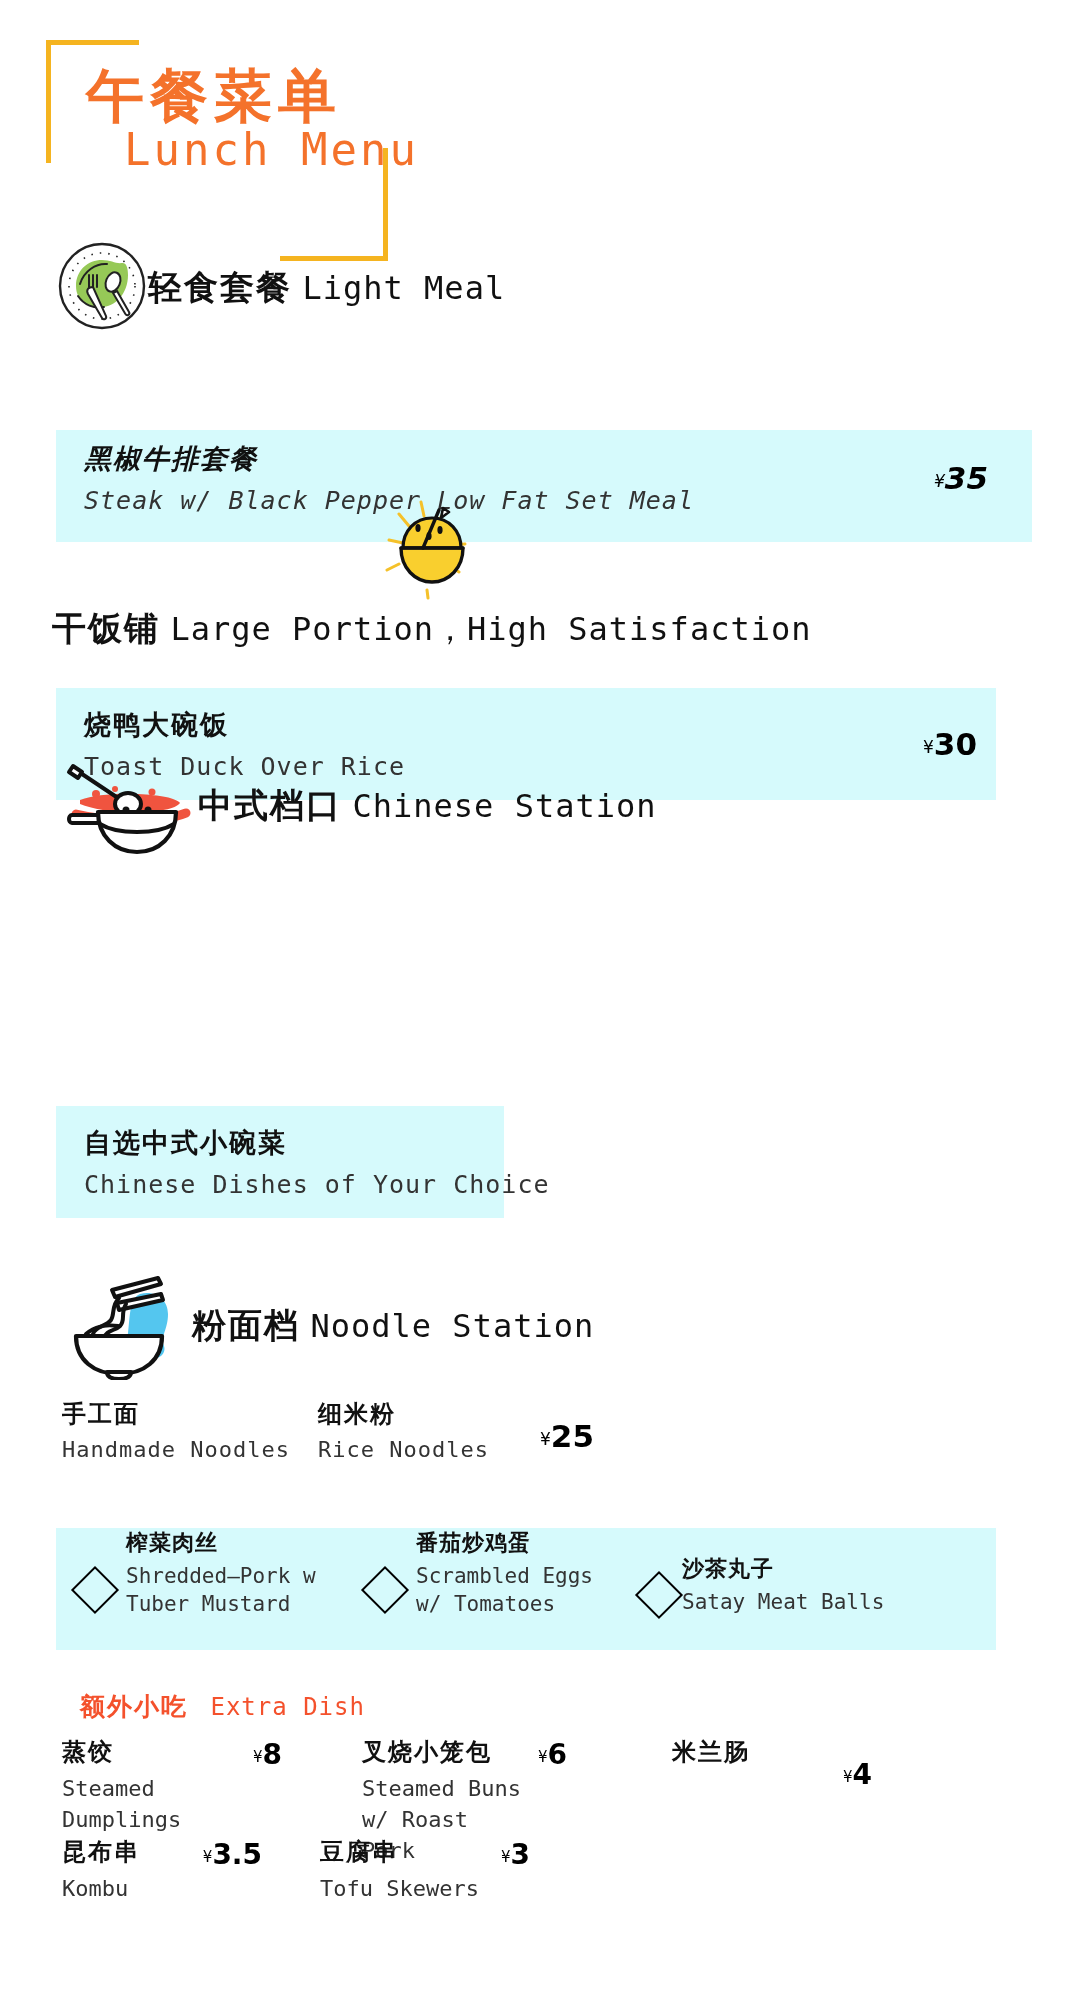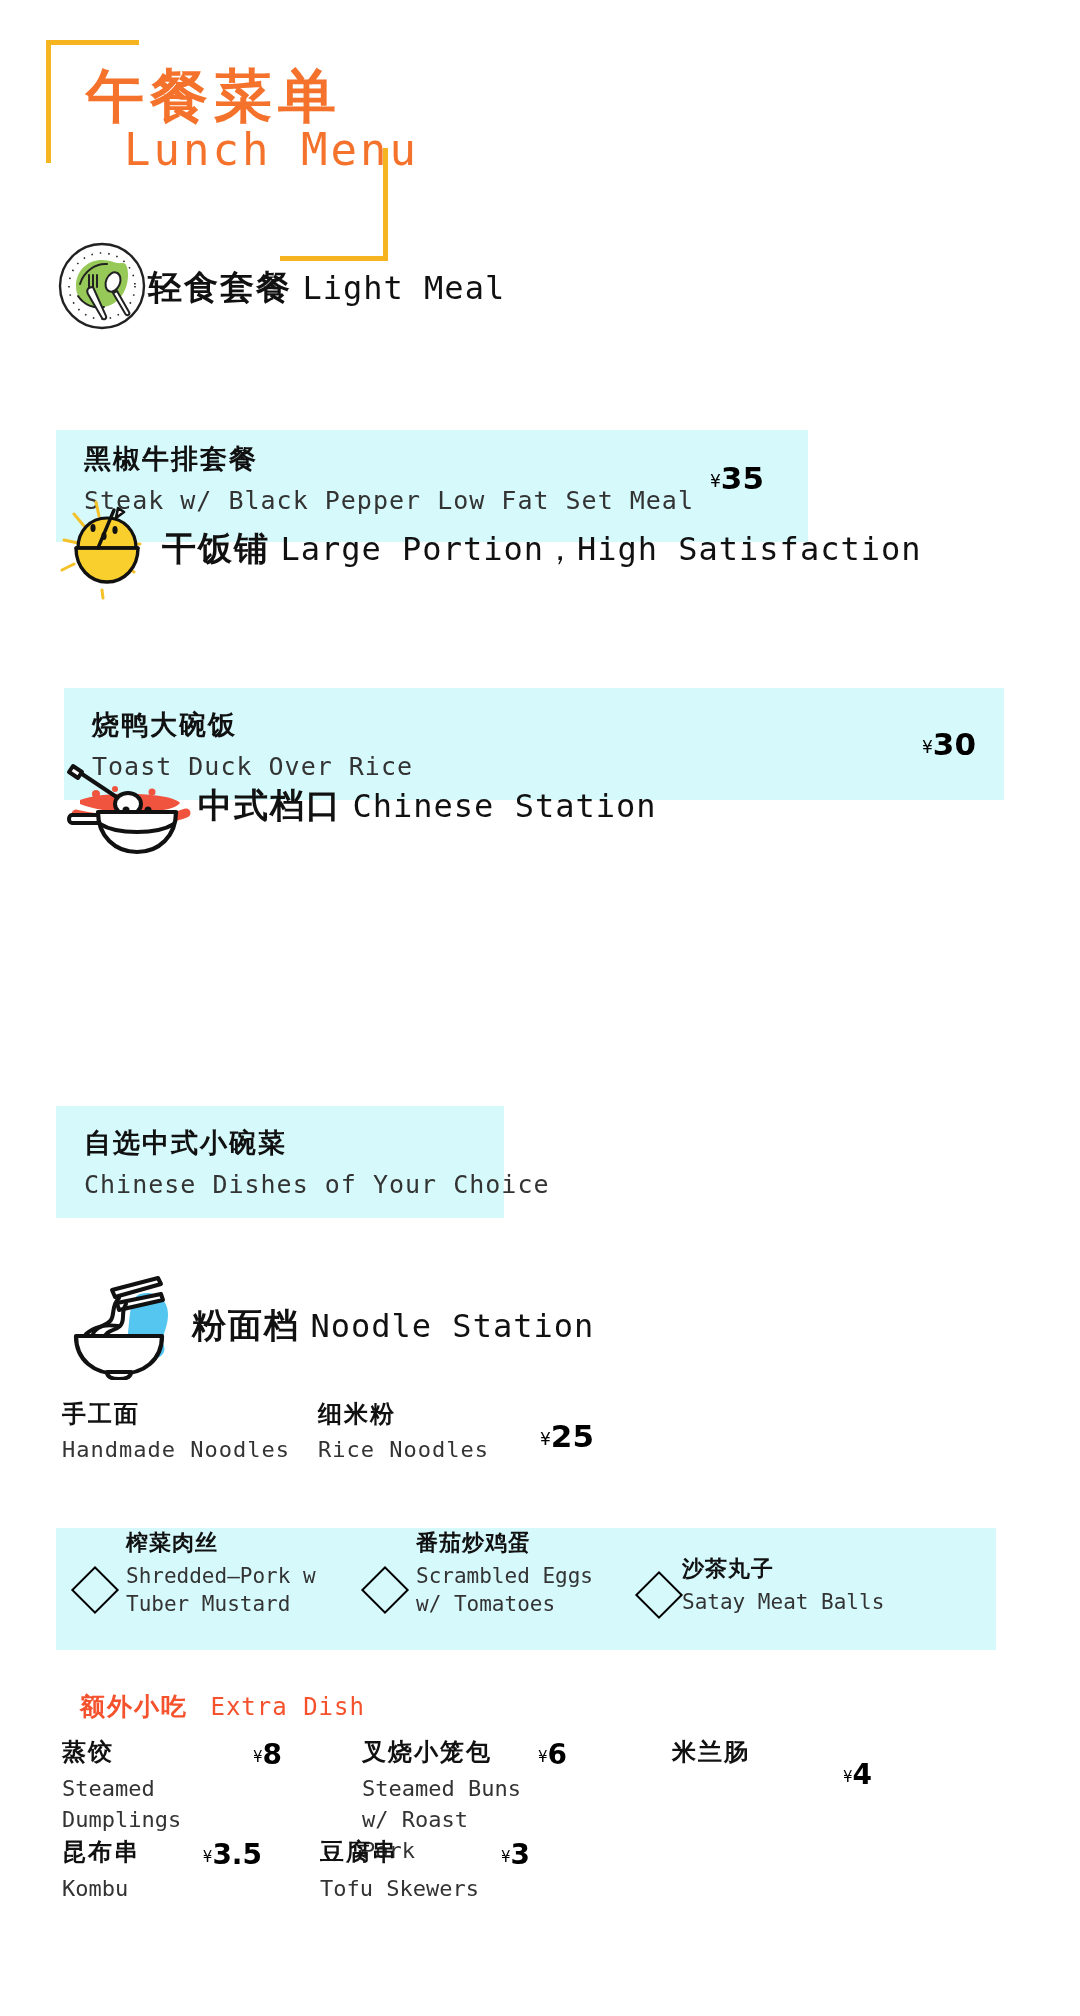--- a/index.html
+++ b/index.html
@@ -240,7 +240,7 @@
   </span>
 </div>
 
-<div class="item-box" style="left:56px; top:430px; width:752px; height:112px; padding:0 44px 16px 28px;">
+<div class="item-box" style="left:56px; top:430px; width:976px; height:112px; padding:0 44px 16px 28px;font-style:italic;">
   <div class="item-text">
     <div class="dish-cn">黑椒牛排套餐</div>
     <div class="dish-en">Steak w/ Black Pepper Low Fat Set Meal</div>

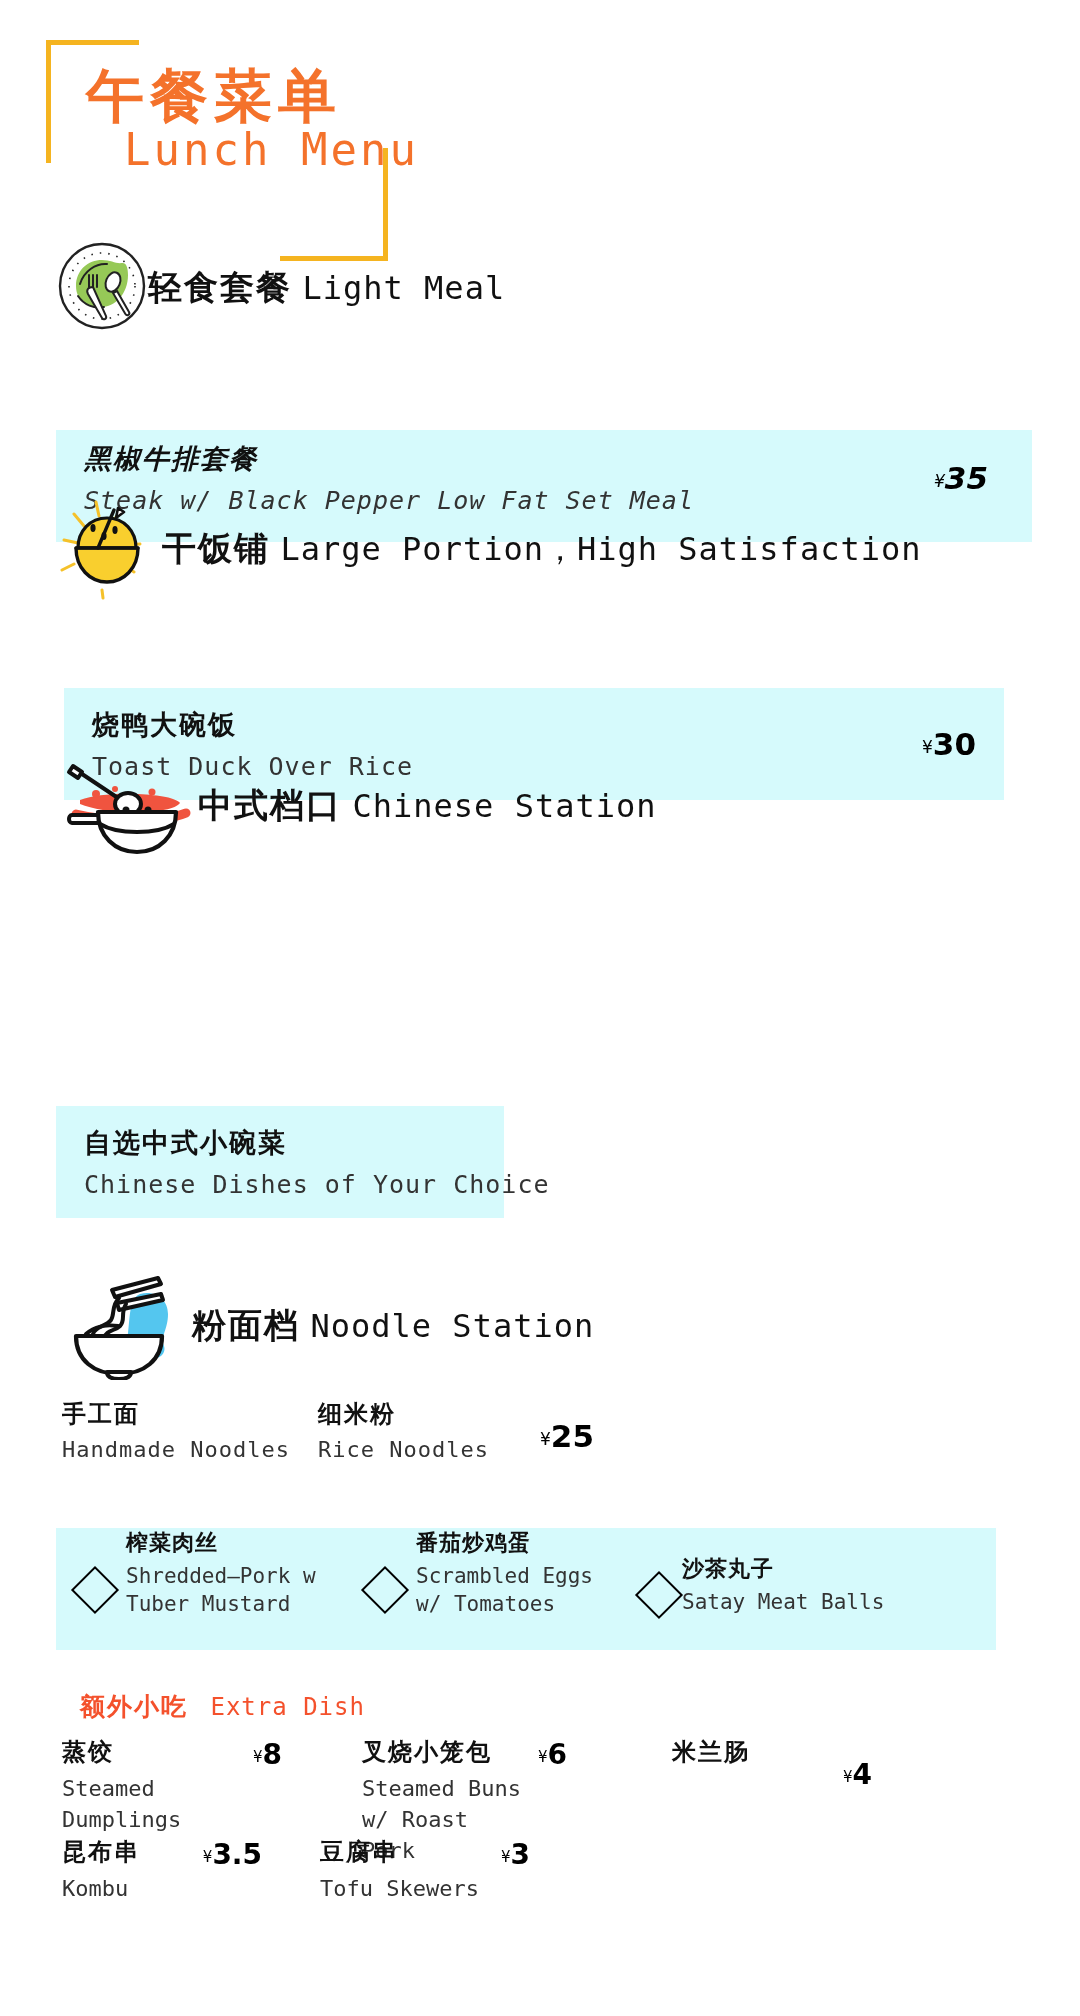--- a/index.html
+++ b/index.html
@@ -250,7 +250,7 @@
   </div>
 </div>
 
-<div class="section-head" style="left:52px; top:492px;">
+<div class="section-head" style="left:52px; top:492px;flex-direction:column;">
   <span class="sec-icon">
     <svg width="110" height="110" viewBox="0 0 110 110">
       <g stroke="#f5c12a" stroke-width="3" stroke-linecap="round">

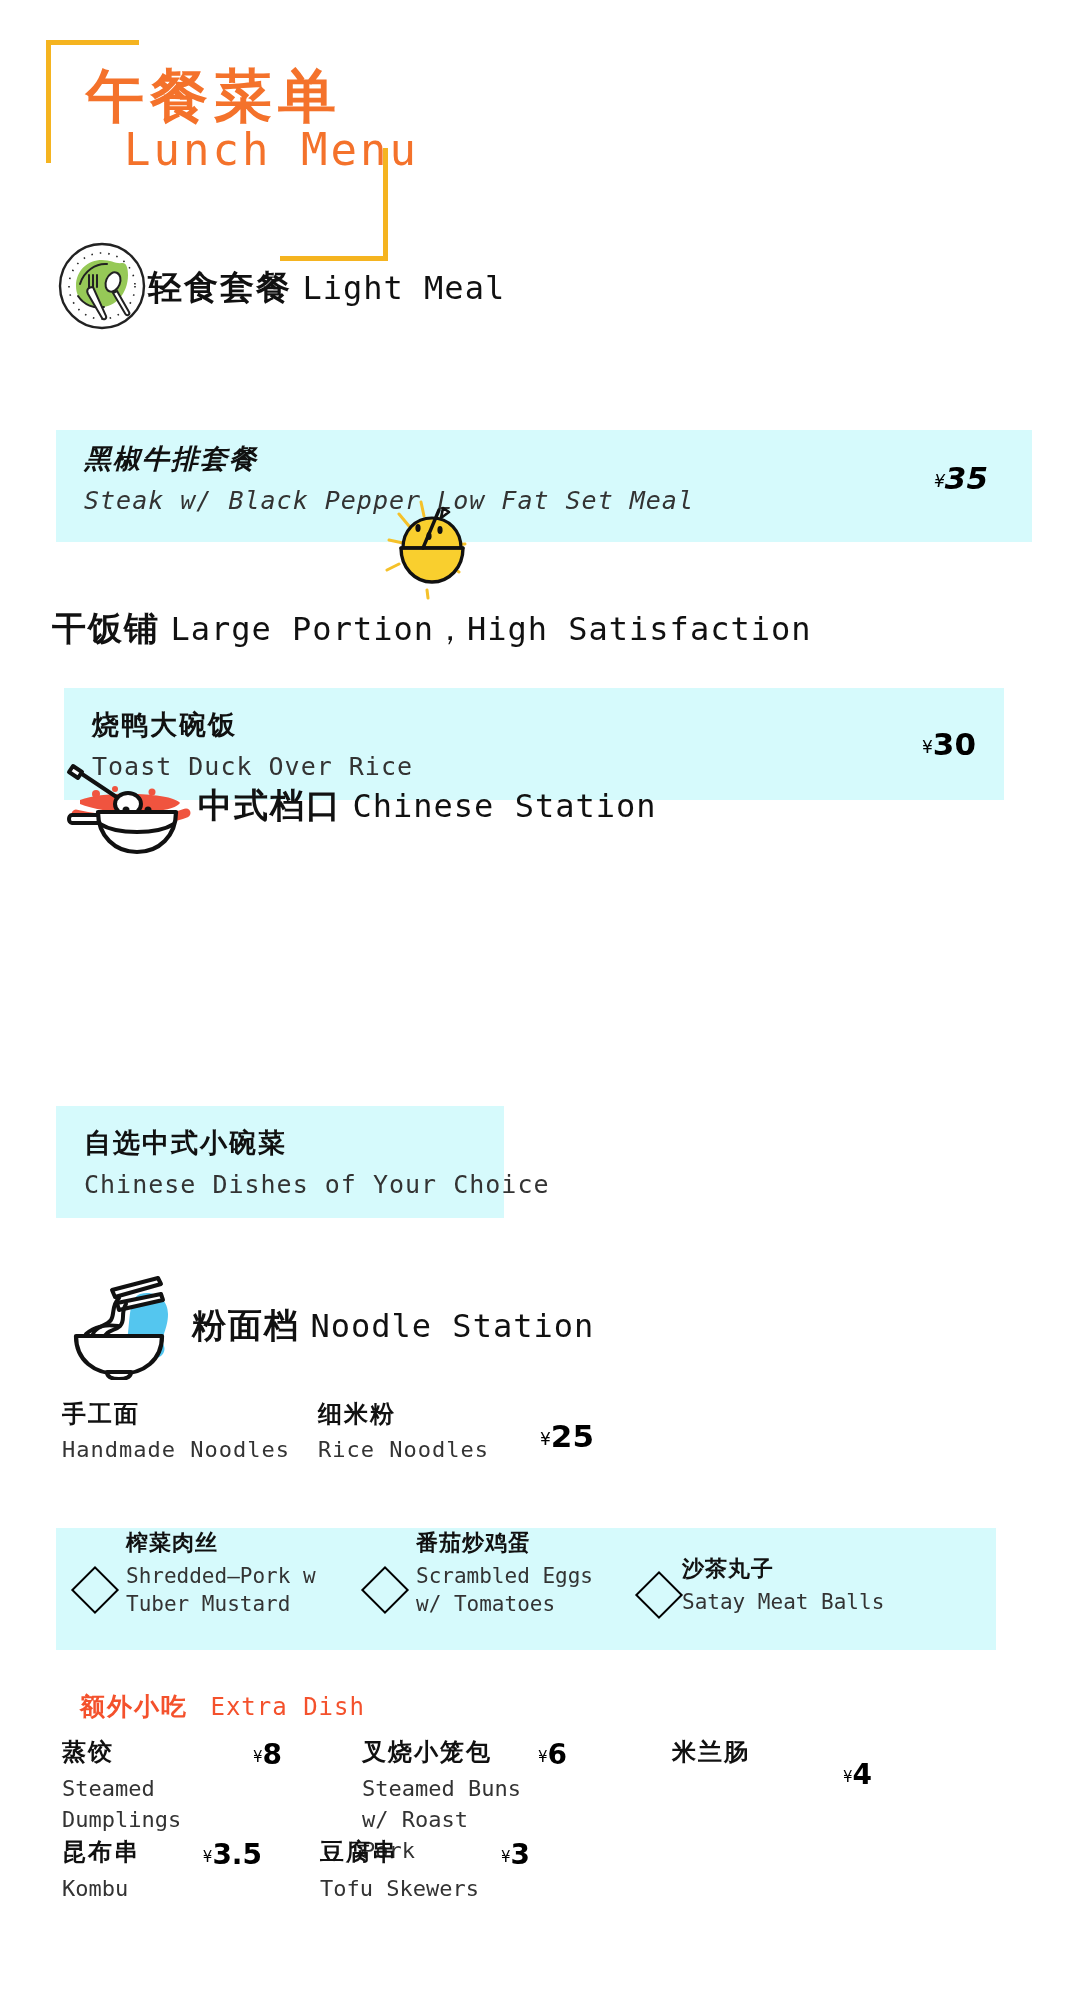--- a/index.html
+++ b/index.html
@@ -274,7 +274,7 @@
   </span>
 </div>
 
-<div class="item-box" style="left:64px; top:688px; width:940px; height:112px; padding:0 28px 0 28px;">
+<div class="item-box" style="left:56px; top:688px; width:940px; height:112px; padding:0 19px 0 28px;">
   <div class="item-text">
     <div class="dish-cn">烧鸭大碗饭</div>
     <div class="dish-en">Toast Duck Over Rice</div>

